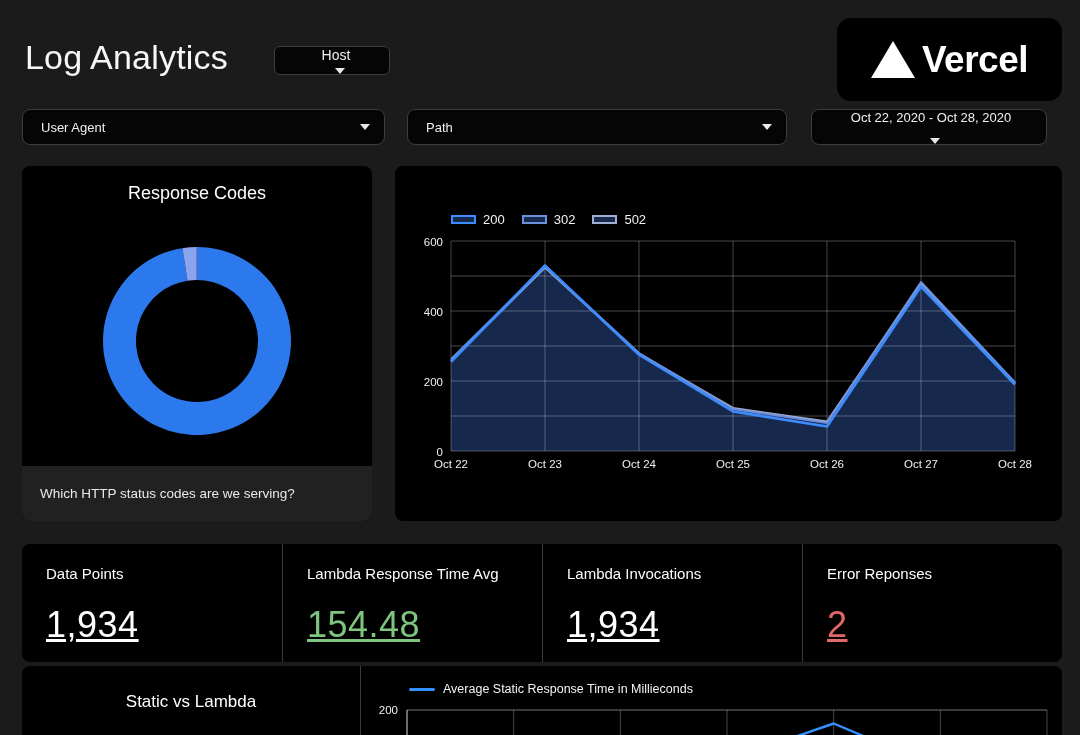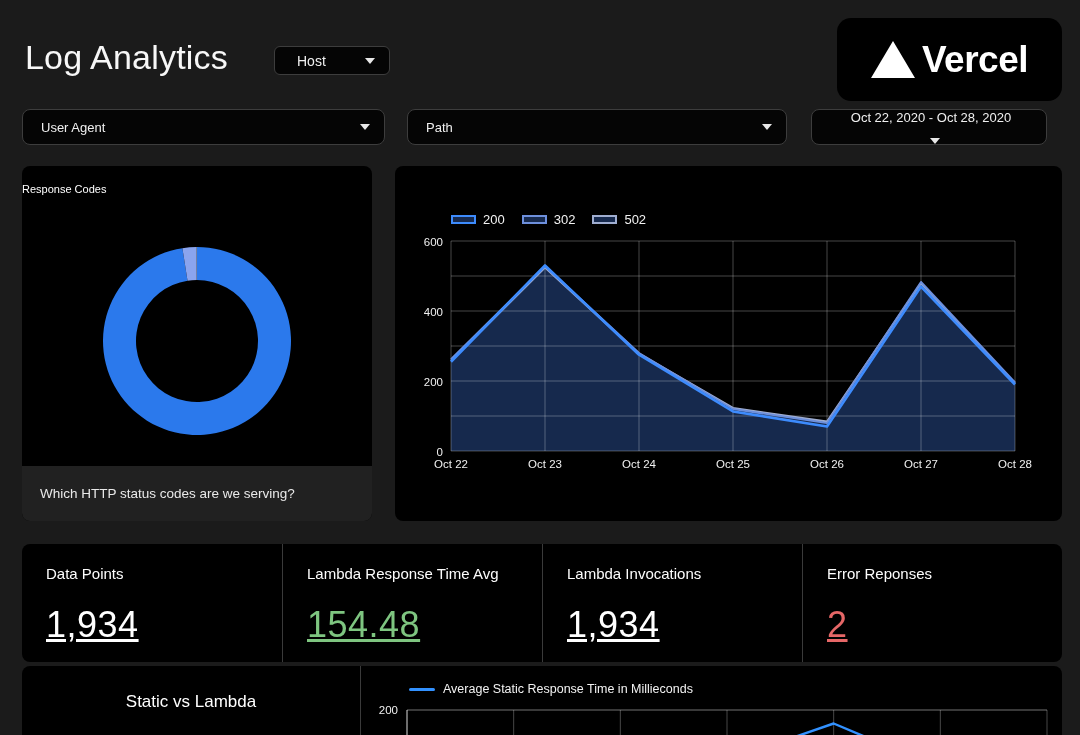--- a/index.html
+++ b/index.html
@@ -22,7 +22,7 @@
     border-radius:8px; color:#f0f0f0; display:flex; align-items:center;
     cursor:pointer; font-family:inherit;
   }
-  .host-btn { left:274px; top:46px; width:116px; height:29px; border-radius:6px; padding:0 14px 0 22px; font-size:14px; }
+  .host-btn { left:274px; top:46px; width:116px; height:29px; border-radius:6px; padding:0 14px 0 22px; font-size:14px;flex-direction:column; }
   .host-btn .lbl{ flex:1; text-align:left; }
   .caret {
     width:0; height:0; border-left:5px solid transparent; border-right:5px solid transparent;

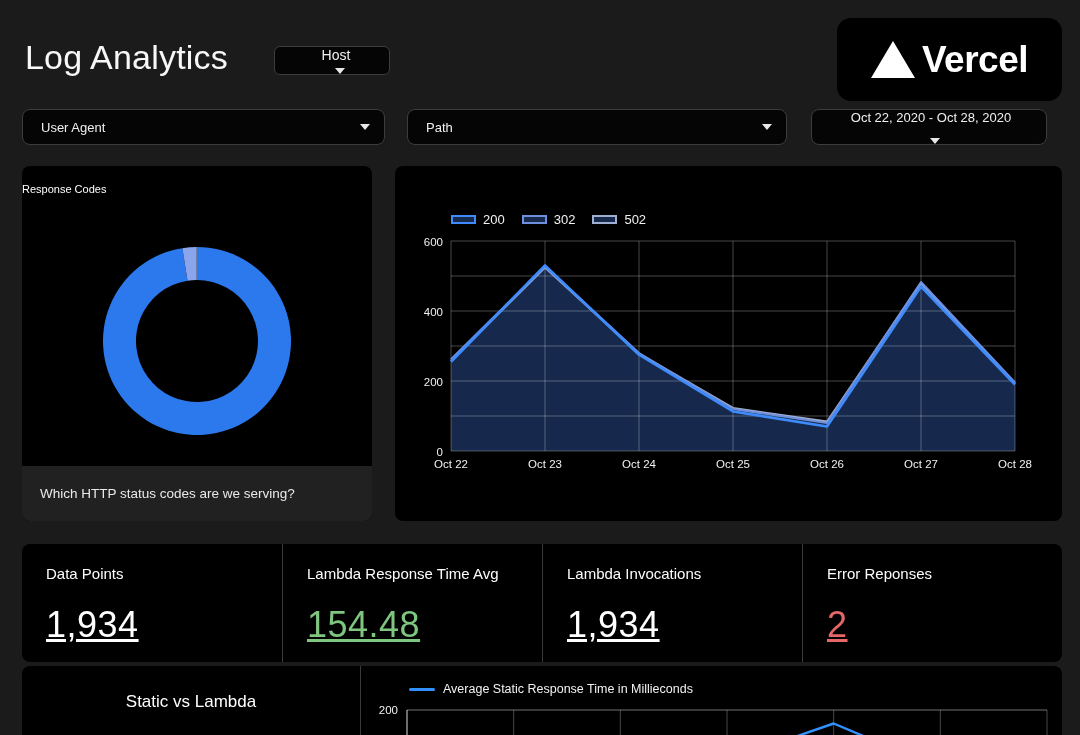--- a/index.html
+++ b/index.html
@@ -48,7 +48,7 @@
   
   .card { position:absolute; background:#000; border-radius:8px; }
   .donut-card { left:22px; top:166px; width:350px; height:355px; }
-  .donut-title { position:absolute; top:17px; width:100%; font-size:11px; color:#fff; font-weight:400; }
+  .donut-title { position:absolute; top:17px; width:100%; text-align:center; font-size:18px; color:#fff; font-weight:400; }
   .donut-svg { position:absolute; left:0; top:0; }
   .donut-footer {
     position:absolute; left:0; right:0; bottom:0; height:55px; background:#212121;

